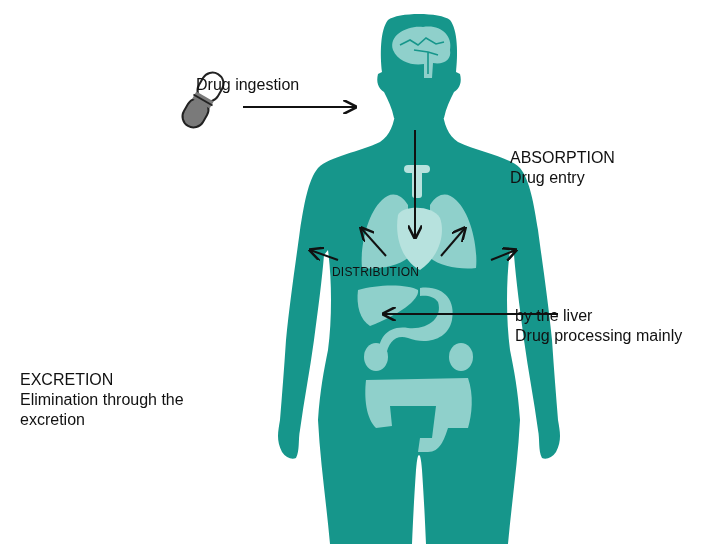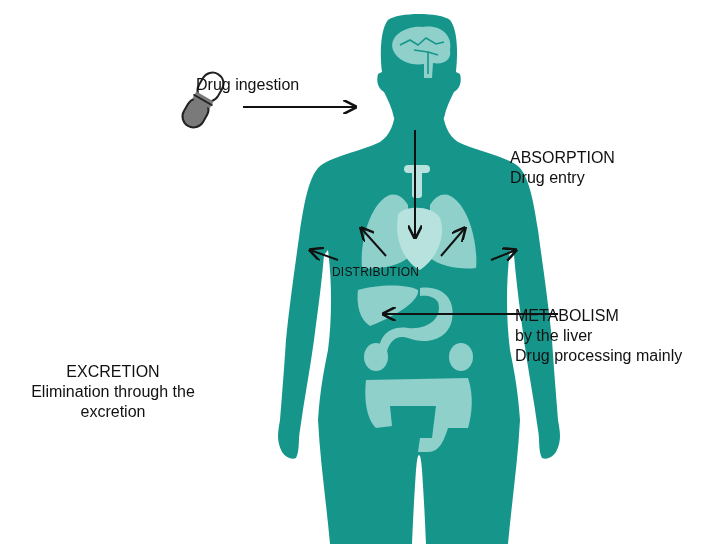--- a/index.html
+++ b/index.html
@@ -87,7 +87,6 @@
   <div class="distribution-label">DISTRIBUTION</div>
 
   <div class="label metabolism">
-    <span class="title">METABOLISM</span>
     <span class="desc">by the liver</span>
     <span class="desc">Drug processing mainly</span>
   </div>

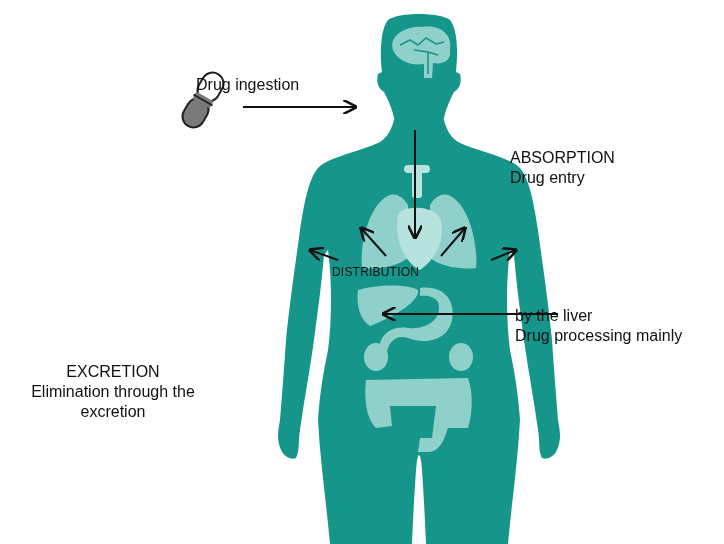--- a/index.html
+++ b/index.html
@@ -12,7 +12,7 @@
     .ingestion-label { left: 196px; top: 75px; }
     .absorption { left: 510px; top: 148px; }
     .metabolism { left: 515px; top: 306px; }
-    .excretion { left: 20px; top: 362px; width: 186px; text-align: center; }
+    .excretion { left: 20px; top: 370px; width: 186px; text-align: left; }
     .distribution-label { position: absolute; left: 304px; top: 265px; font-weight: normal;
       font-size: 12px; letter-spacing: 0.2px; color: #111; margin-left: 28px; }
   </style>

